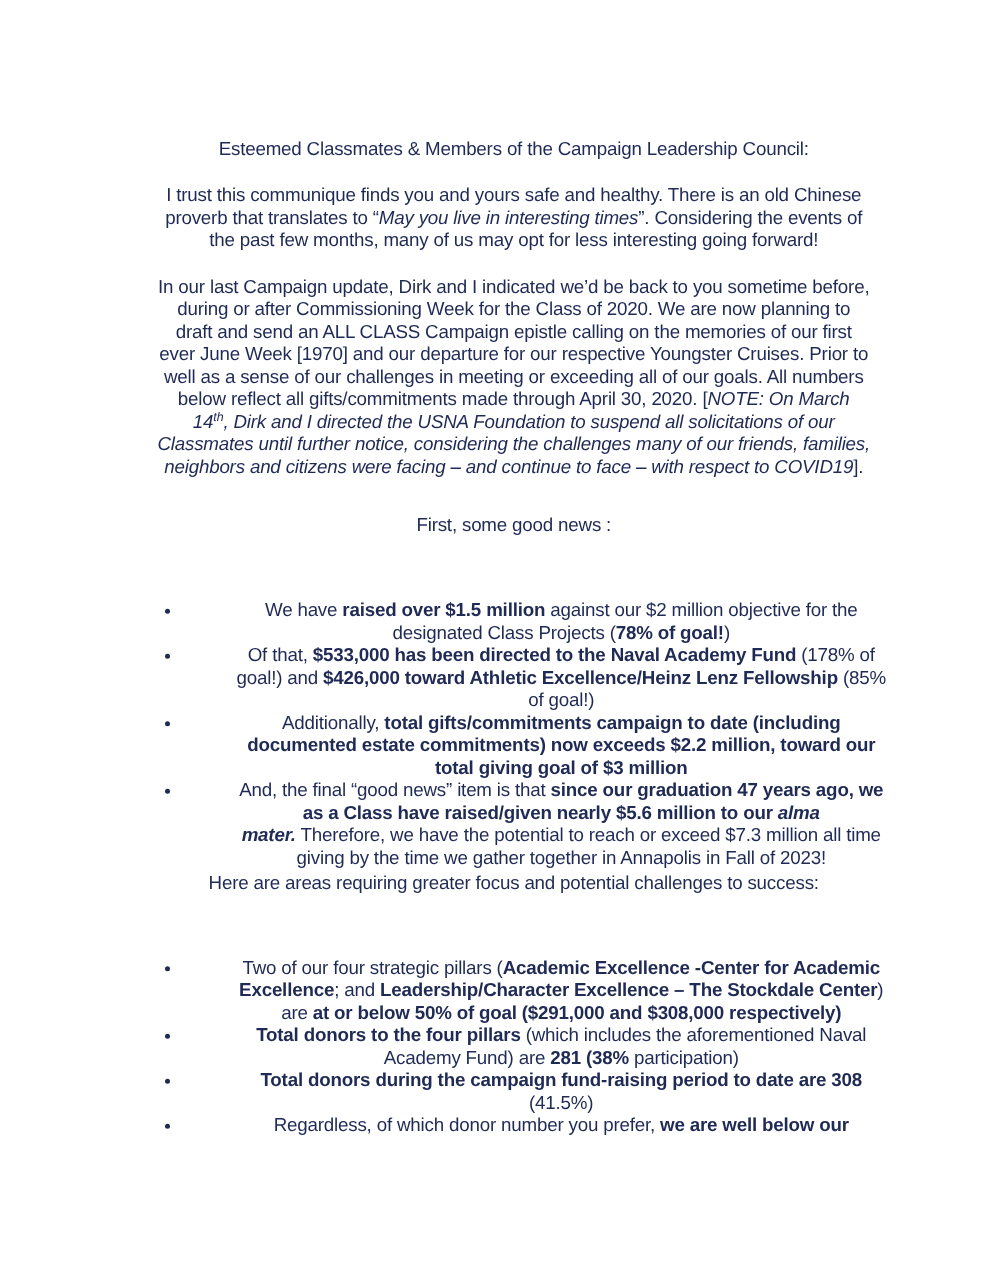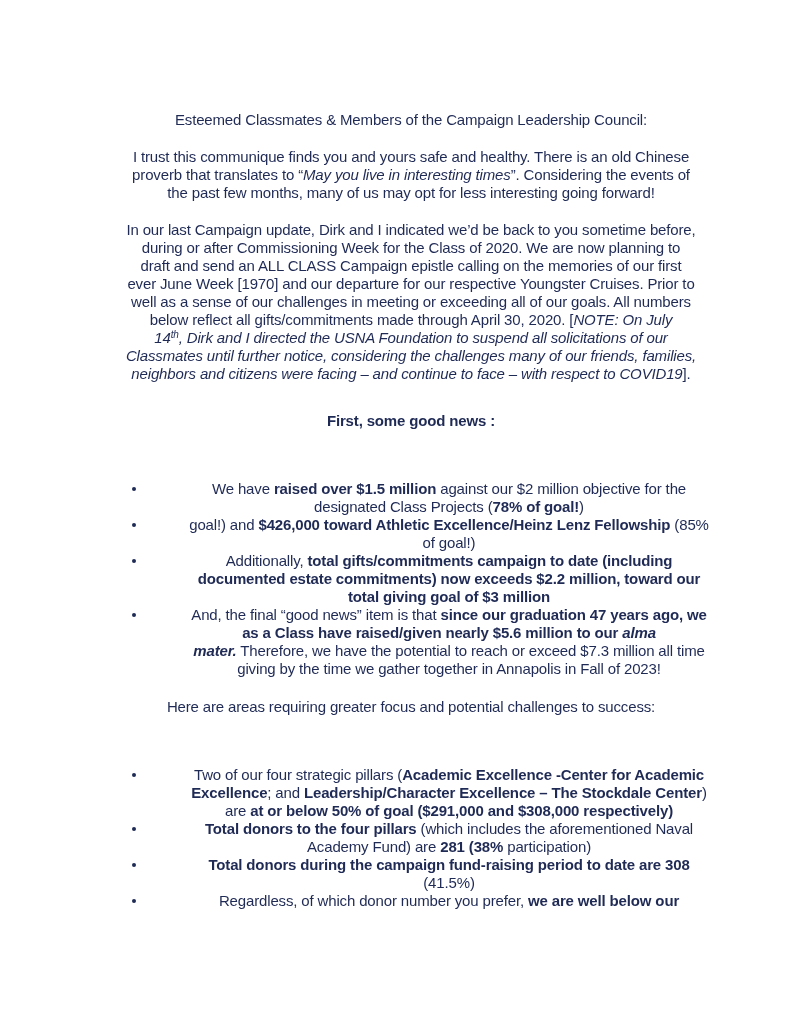--- a/index.html
+++ b/index.html
@@ -41,7 +41,7 @@
       <div class="line"><span class="">draft and send an ALL CLASS Campaign epistle calling on the memories of our first</span></div>
       <div class="line"><span class="">ever June Week [1970] and our departure for our respective Youngster Cruises. Prior to</span></div>
       <div class="line"><span class="">well as a sense of our challenges in meeting or exceeding all of our goals. All numbers</span></div>
-      <div class="line"><span class="">below reflect all gifts/commitments made through April 30, 2020.  [</span><span class="i">NOTE: On July</span></div>
+      <div class="line"><span class="">below reflect all gifts/commitments made through April 30, 2020.  [</span><span class="i">NOTE: On March</span></div>
       <div class="line"><span class="i">14</span><sup class="i">th</sup><span class="i">, Dirk and I directed the USNA Foundation to suspend all solicitations of our</span></div>
       <div class="line"><span class="i">Classmates until further notice, considering the challenges many of our friends, families,</span></div>
       <div class="line"><span class="i">neighbors and citizens were facing – and continue to face – with respect to COVID19</span><span class="">].</span></div>

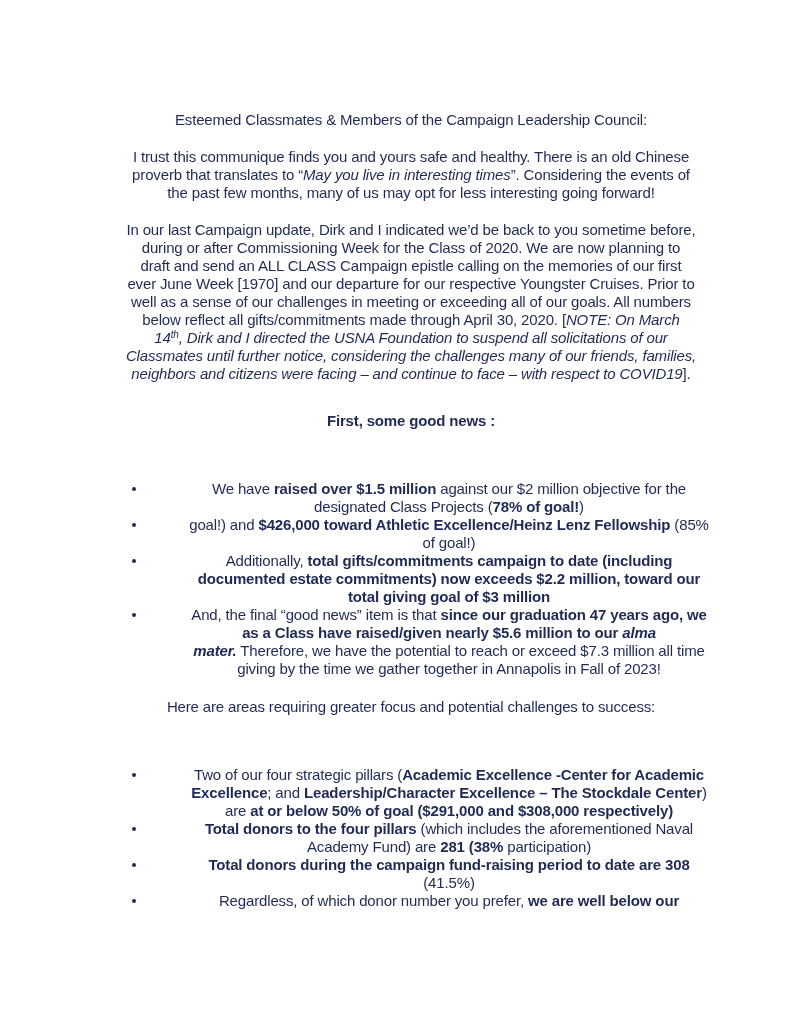--- a/index.html
+++ b/index.html
@@ -46,7 +46,7 @@
       <div class="line"><span class="i">Classmates until further notice, considering the challenges many of our friends, families,</span></div>
       <div class="line"><span class="i">neighbors and citizens were facing – and continue to face – with respect to COVID19</span><span class="">].</span></div>
     </div>
-  <div class="block" style="top:412px;font-weight:bold;">
+  <div class="block" style="top:412px;">
       <div class="line"><span class="">First, some good news :</span></div>
     </div>
   <ul class="bullet-list" style="top:466px;">

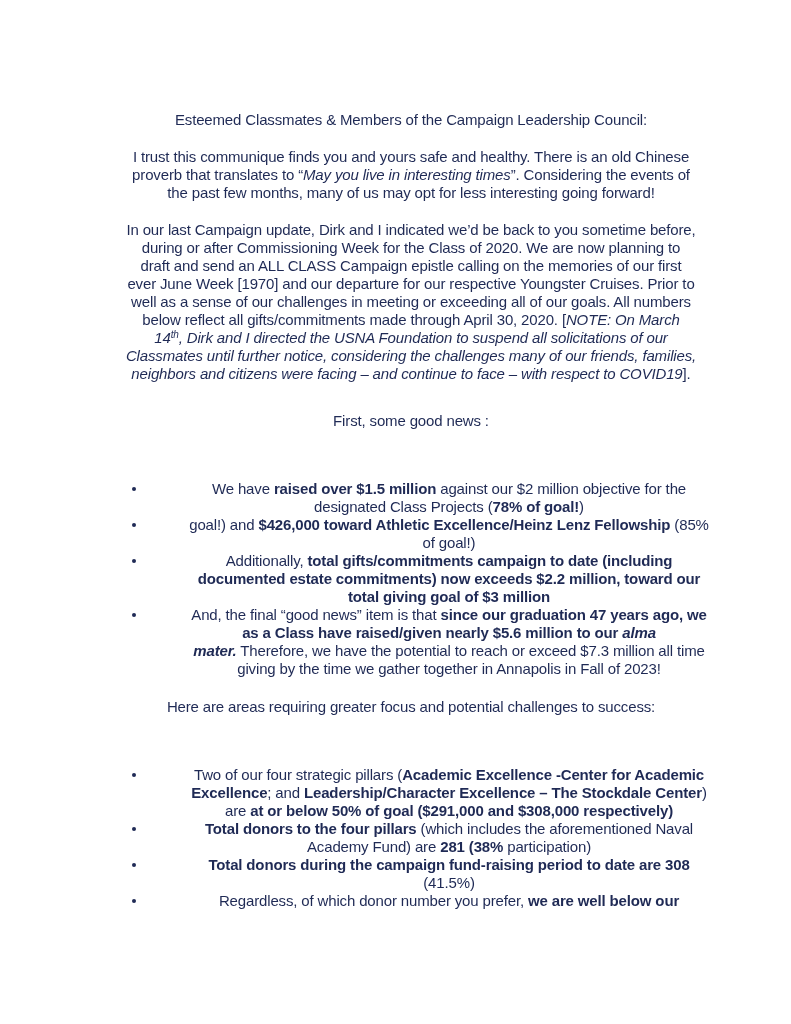--- a/index.html
+++ b/index.html
@@ -57,6 +57,7 @@
       </li>
       <li class="bullet-item">
         <span class="bullet-dot"></span>
+        <div class="line"><span class="">Of that, </span><span class="b">$533,000 has been directed to the Naval Academy Fund</span><span class=""> (178% of</span></div>
         <div class="line"><span class="">goal!) and </span><span class="b">$426,000 toward Athletic Excellence/Heinz Lenz Fellowship</span><span class=""> (85%</span></div>
         <div class="line"><span class="">of goal!)</span></div>
       </li>

